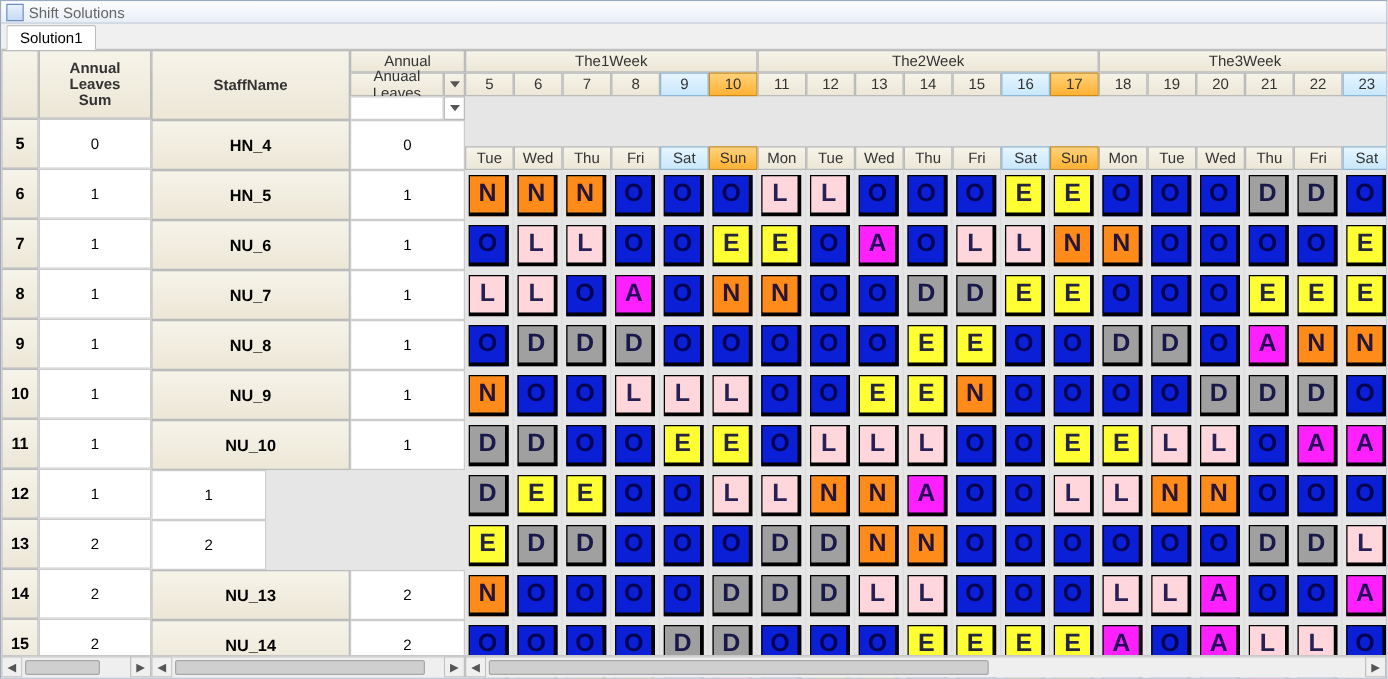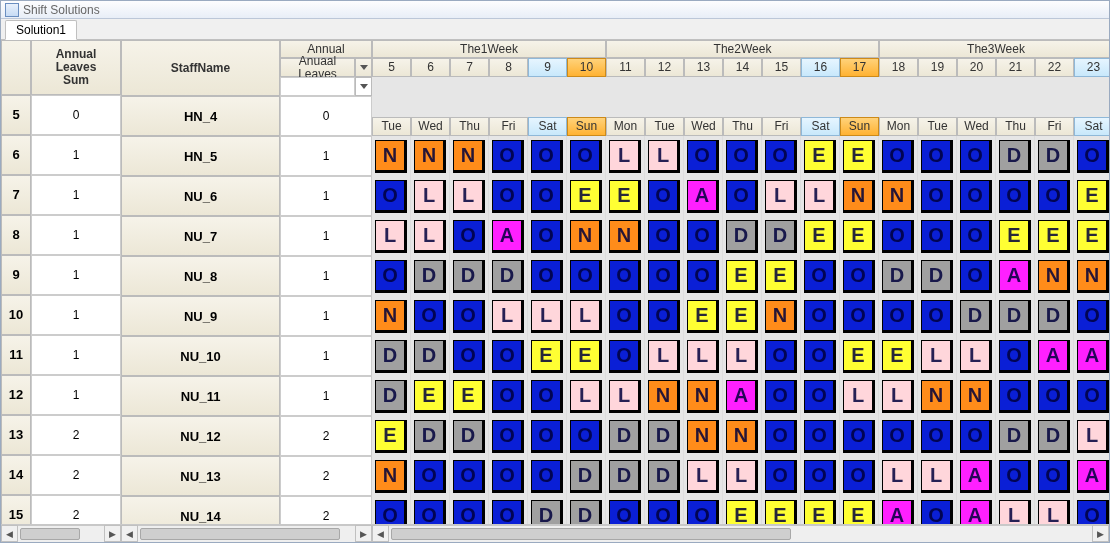--- a/index.html
+++ b/index.html
@@ -317,7 +317,6 @@
             <div class="white-cell leave">1</div>
           </div>
           <div class="row">
-            <div class="rowhdr name">NU_11</div>
             <div class="white-cell leave">1</div>
           </div>
           <div class="row">

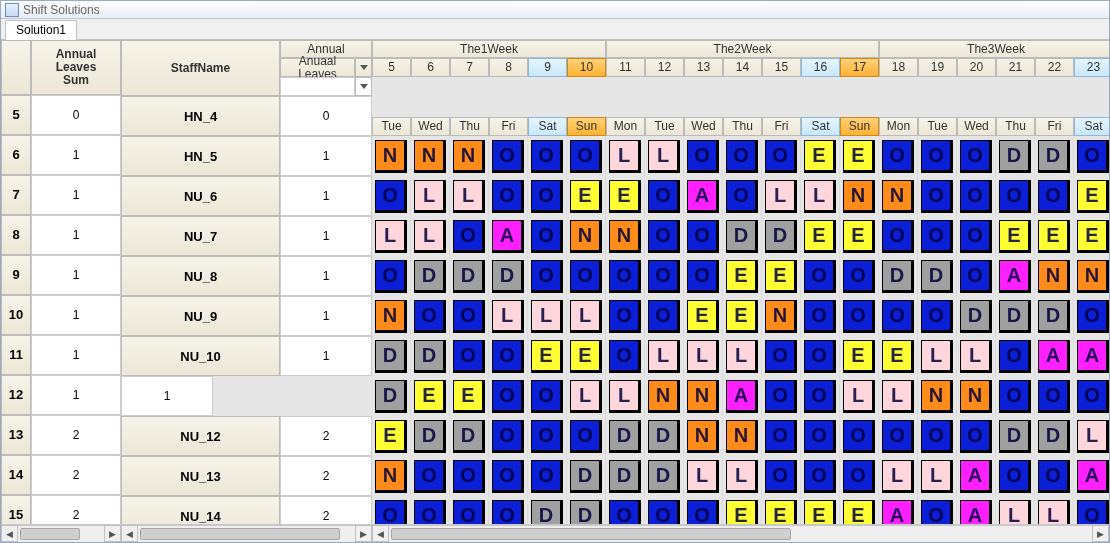--- a/index.html
+++ b/index.html
@@ -320,7 +320,6 @@
             <div class="white-cell leave">1</div>
           </div>
           <div class="row">
-            <div class="rowhdr name">NU_12</div>
             <div class="white-cell leave">2</div>
           </div>
           <div class="row">

